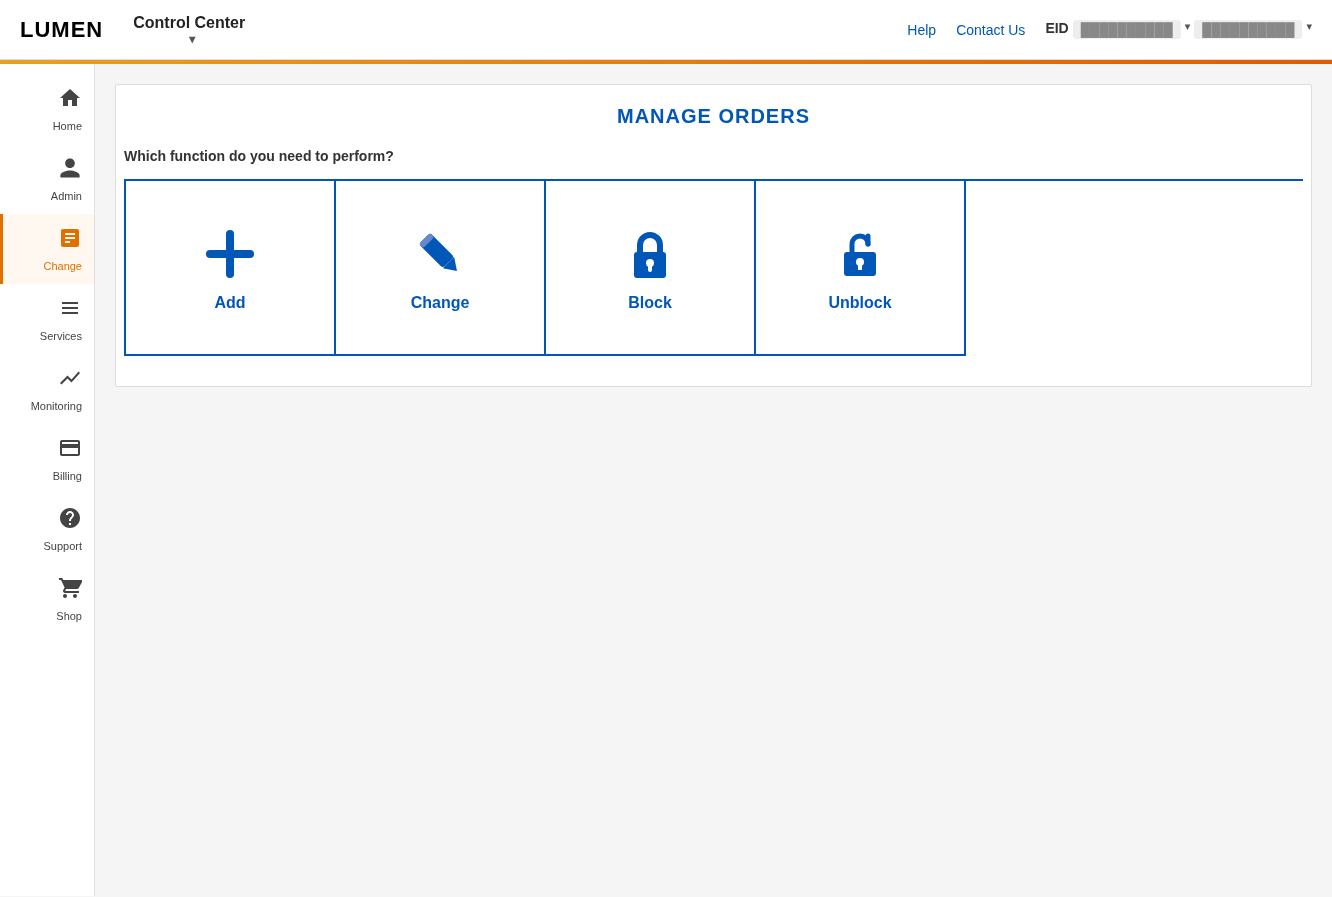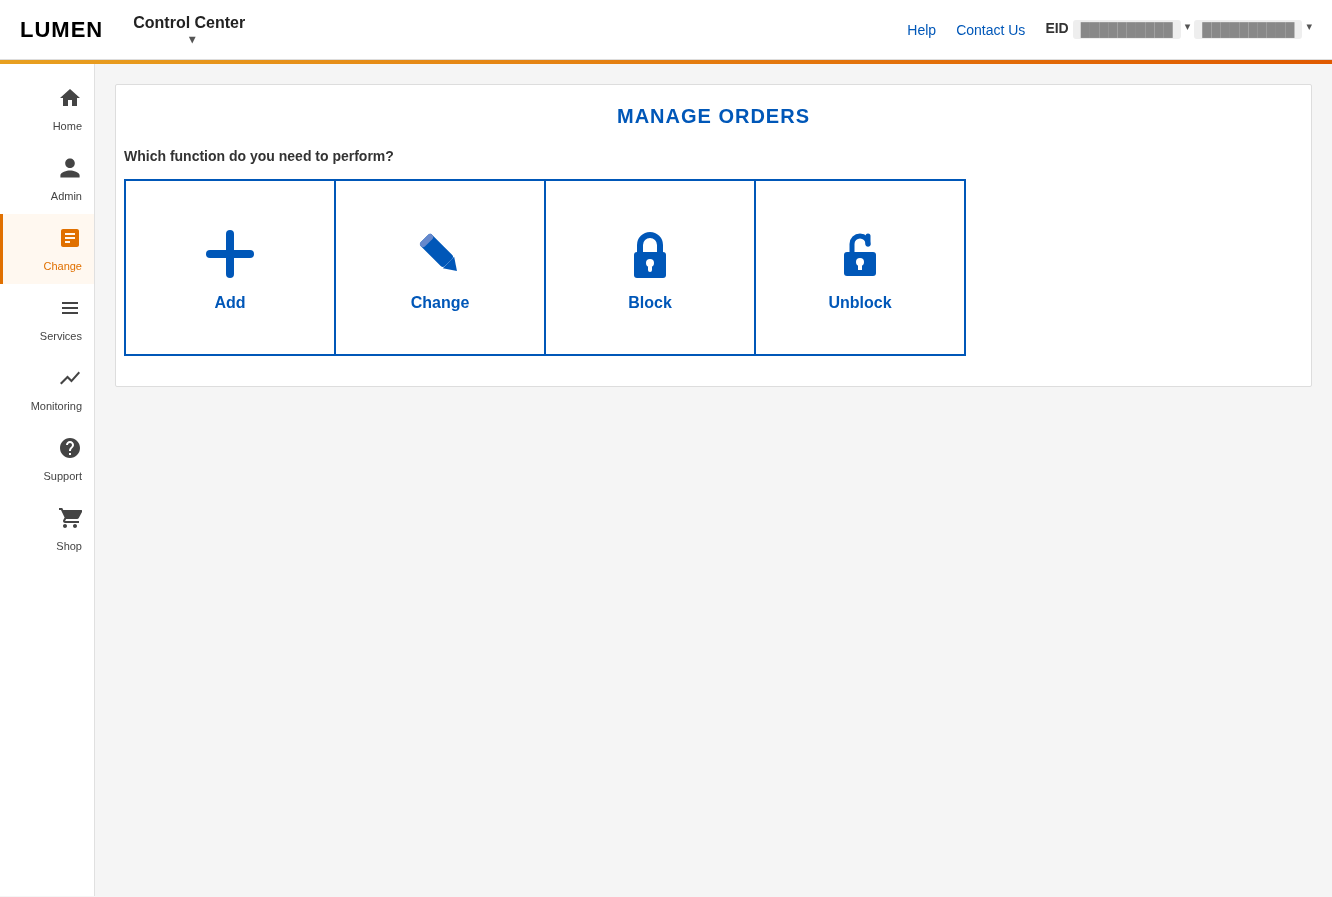--- a/index.html
+++ b/index.html
@@ -137,9 +137,8 @@
     
     .tiles-grid {
       display: flex;
-      flex-direction: row;
+      flex-direction: column;
       gap: 16px;
-      align-items: flex-end;
     }
     .tiles-row {
       display: flex;

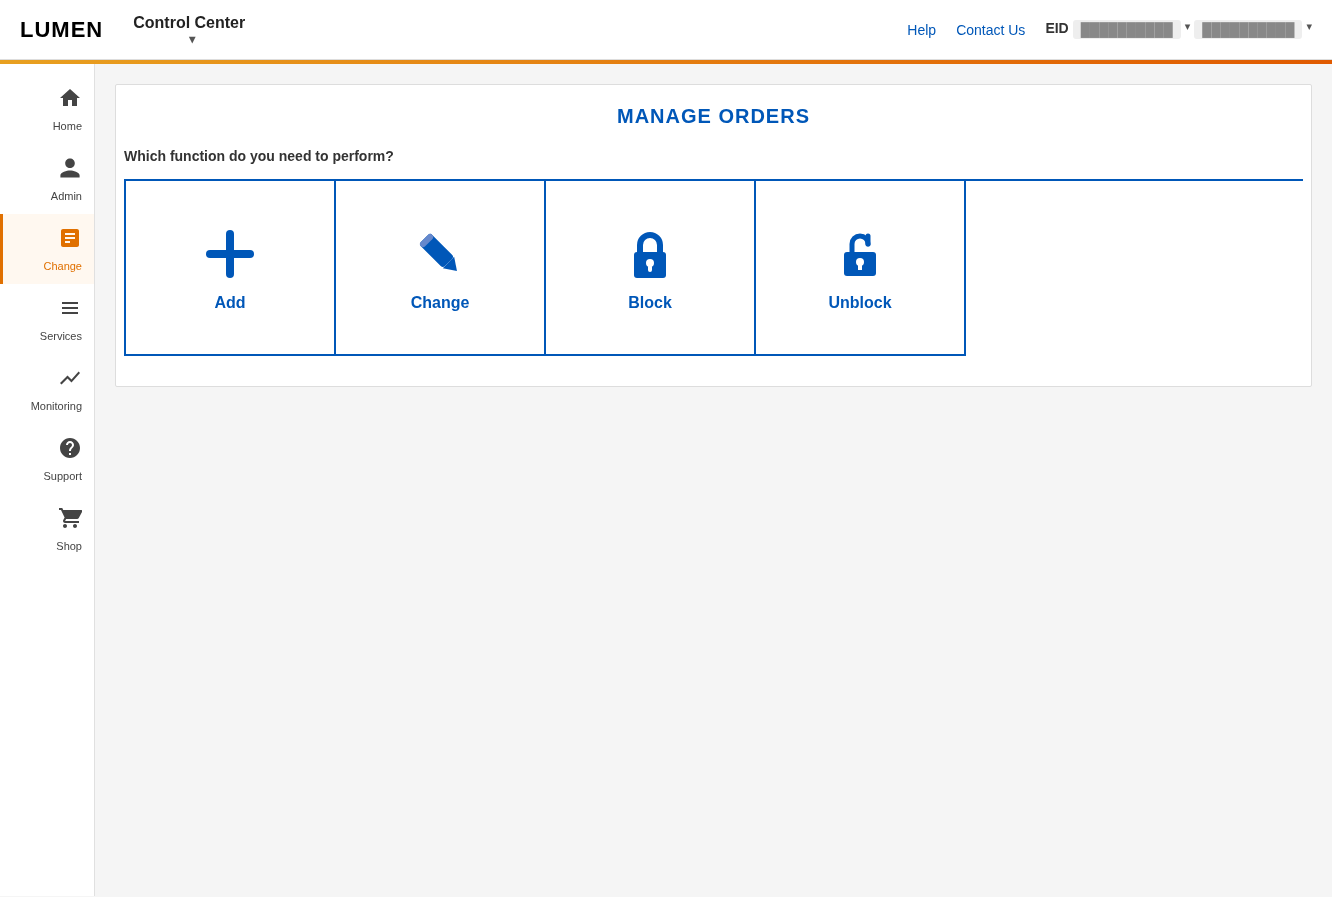--- a/index.html
+++ b/index.html
@@ -246,6 +246,14 @@
       <span class="sidebar-label">Monitoring</span>
     </div>
 
+    <div class="sidebar-item">
+      <span class="sidebar-icon">
+        <svg width="24" height="24" viewBox="0 0 24 24" fill="currentColor">
+          <path d="M20 4H4c-1.11 0-2 .89-2 2v12c0 1.11.89 2 2 2h16c1.11 0 2-.89 2-2V6c0-1.11-.89-2-2-2zm0 14H4v-6h16v6zm0-10H4V6h16v2z"></path>
+        </svg>
+      </span>
+      <span class="sidebar-label">Billing</span>
+    </div>
 
     <div class="sidebar-item">
       <span class="sidebar-icon">

